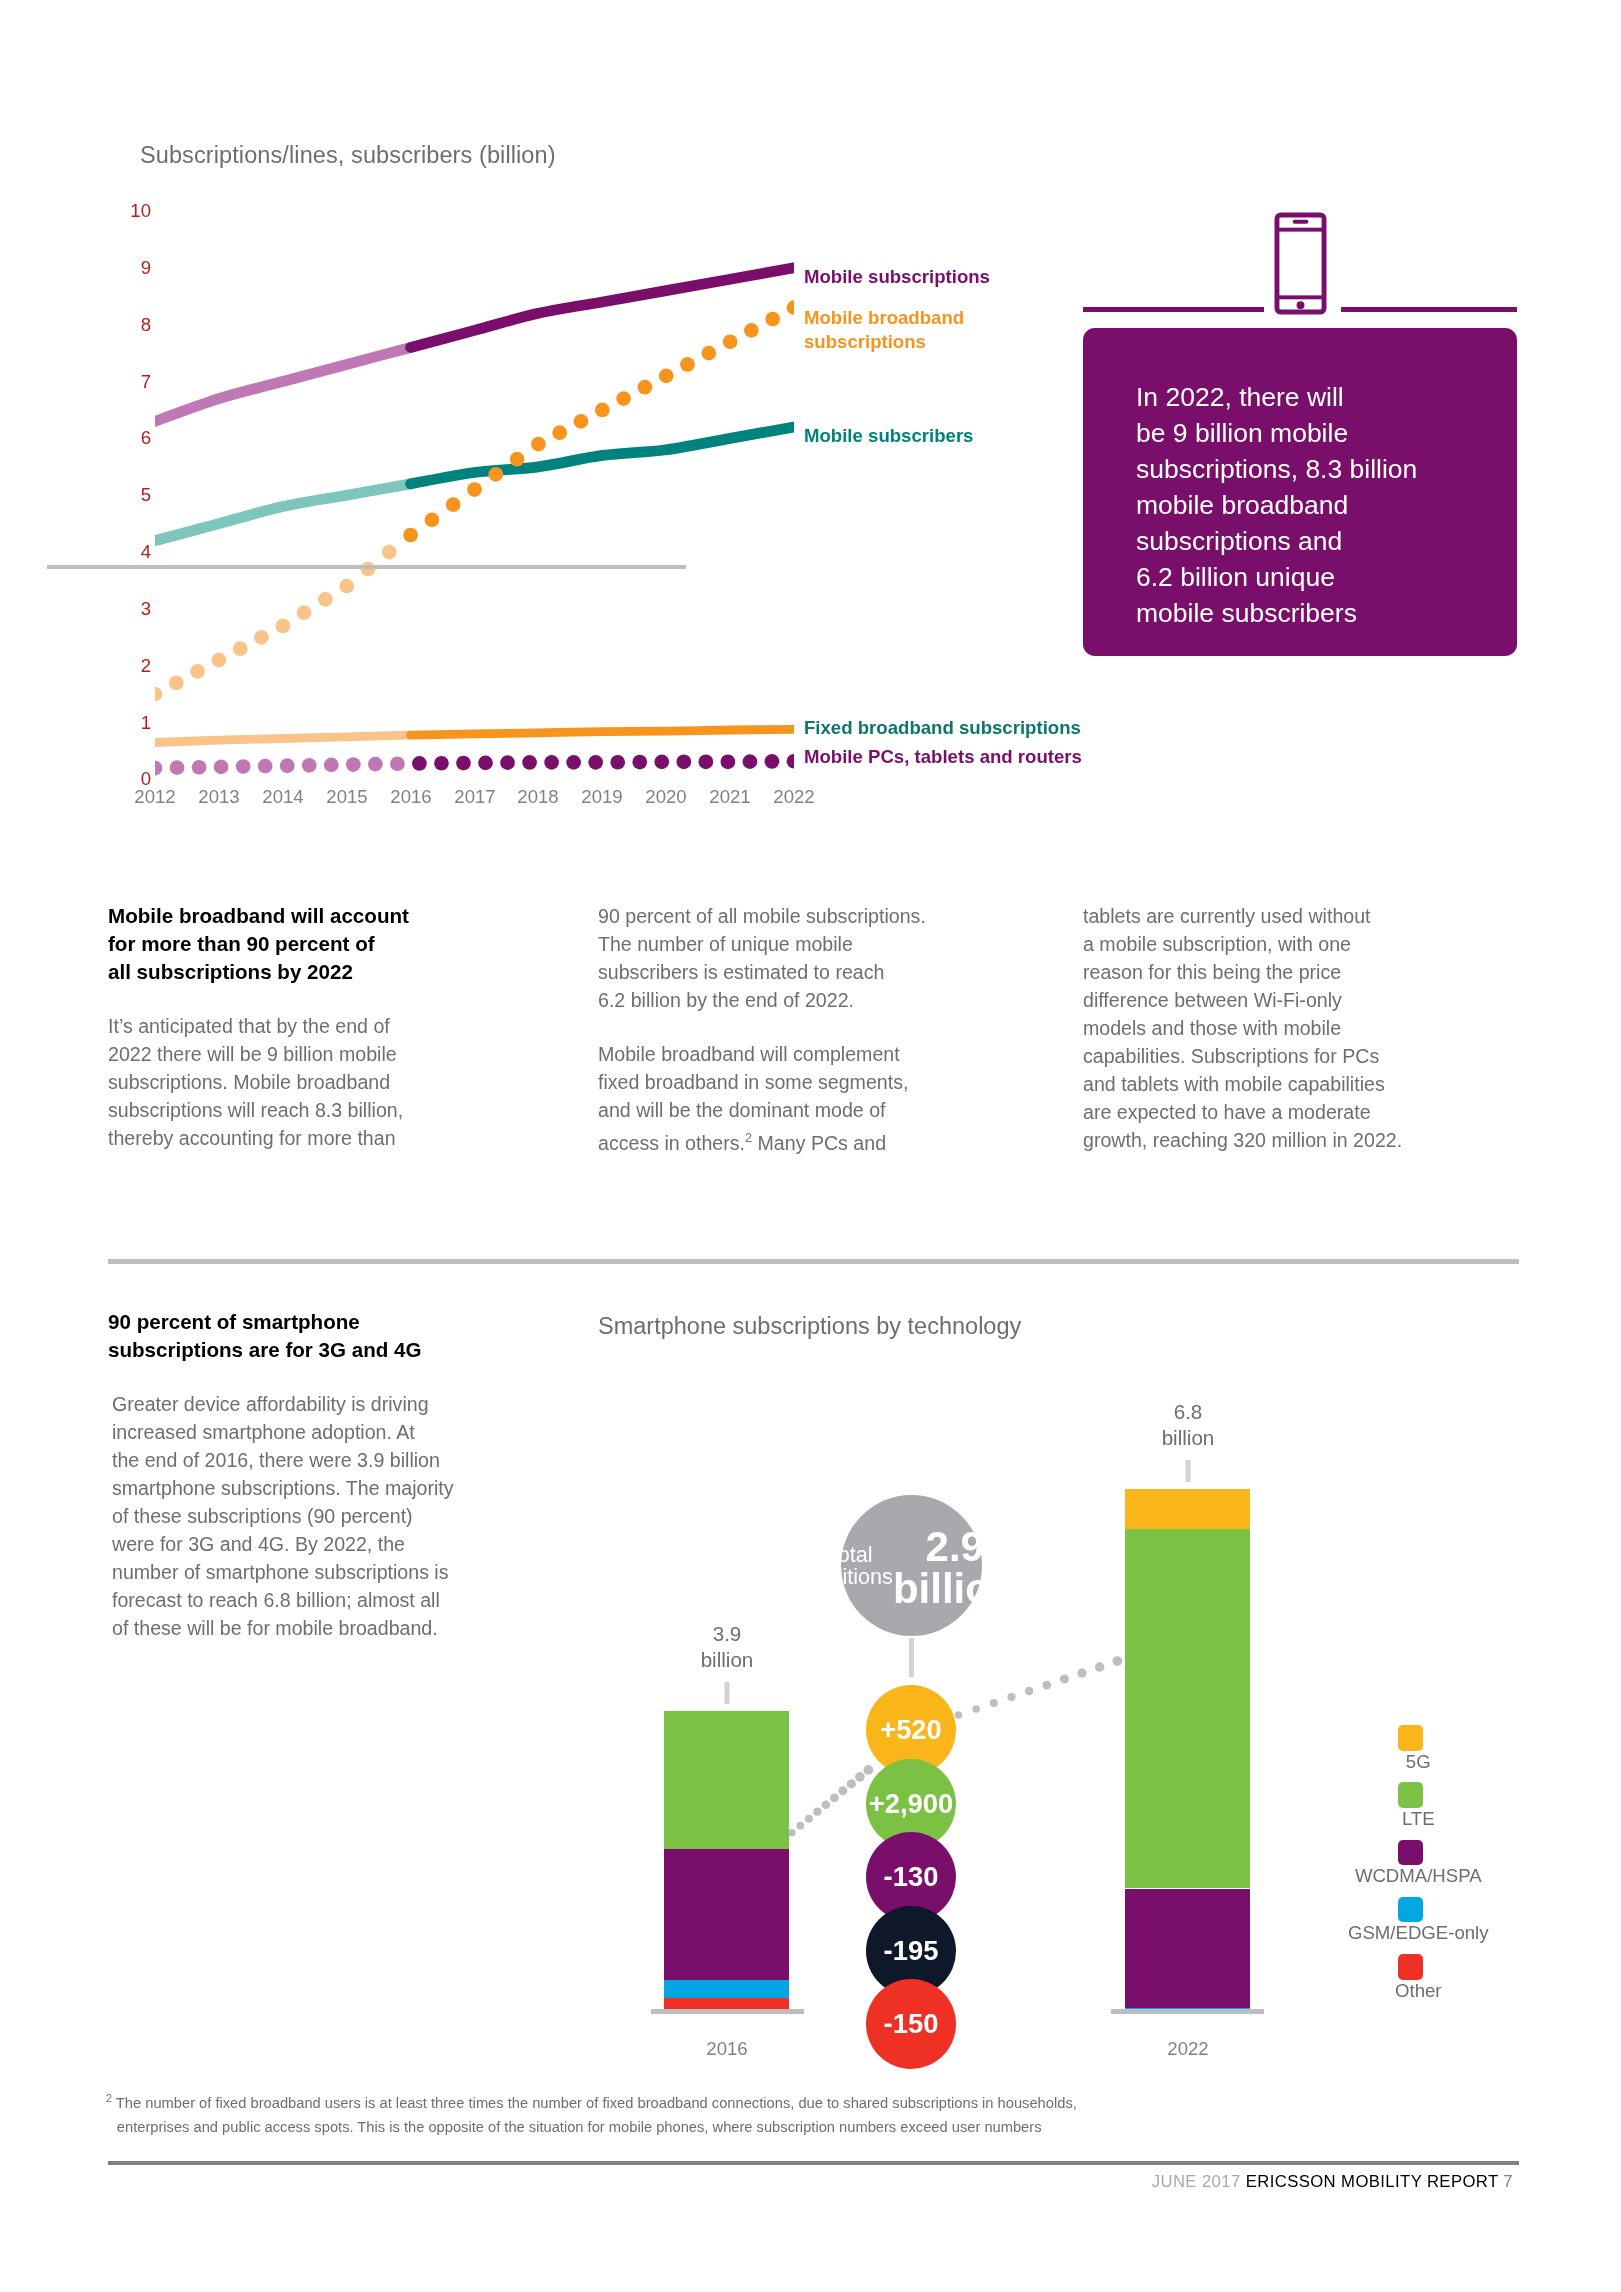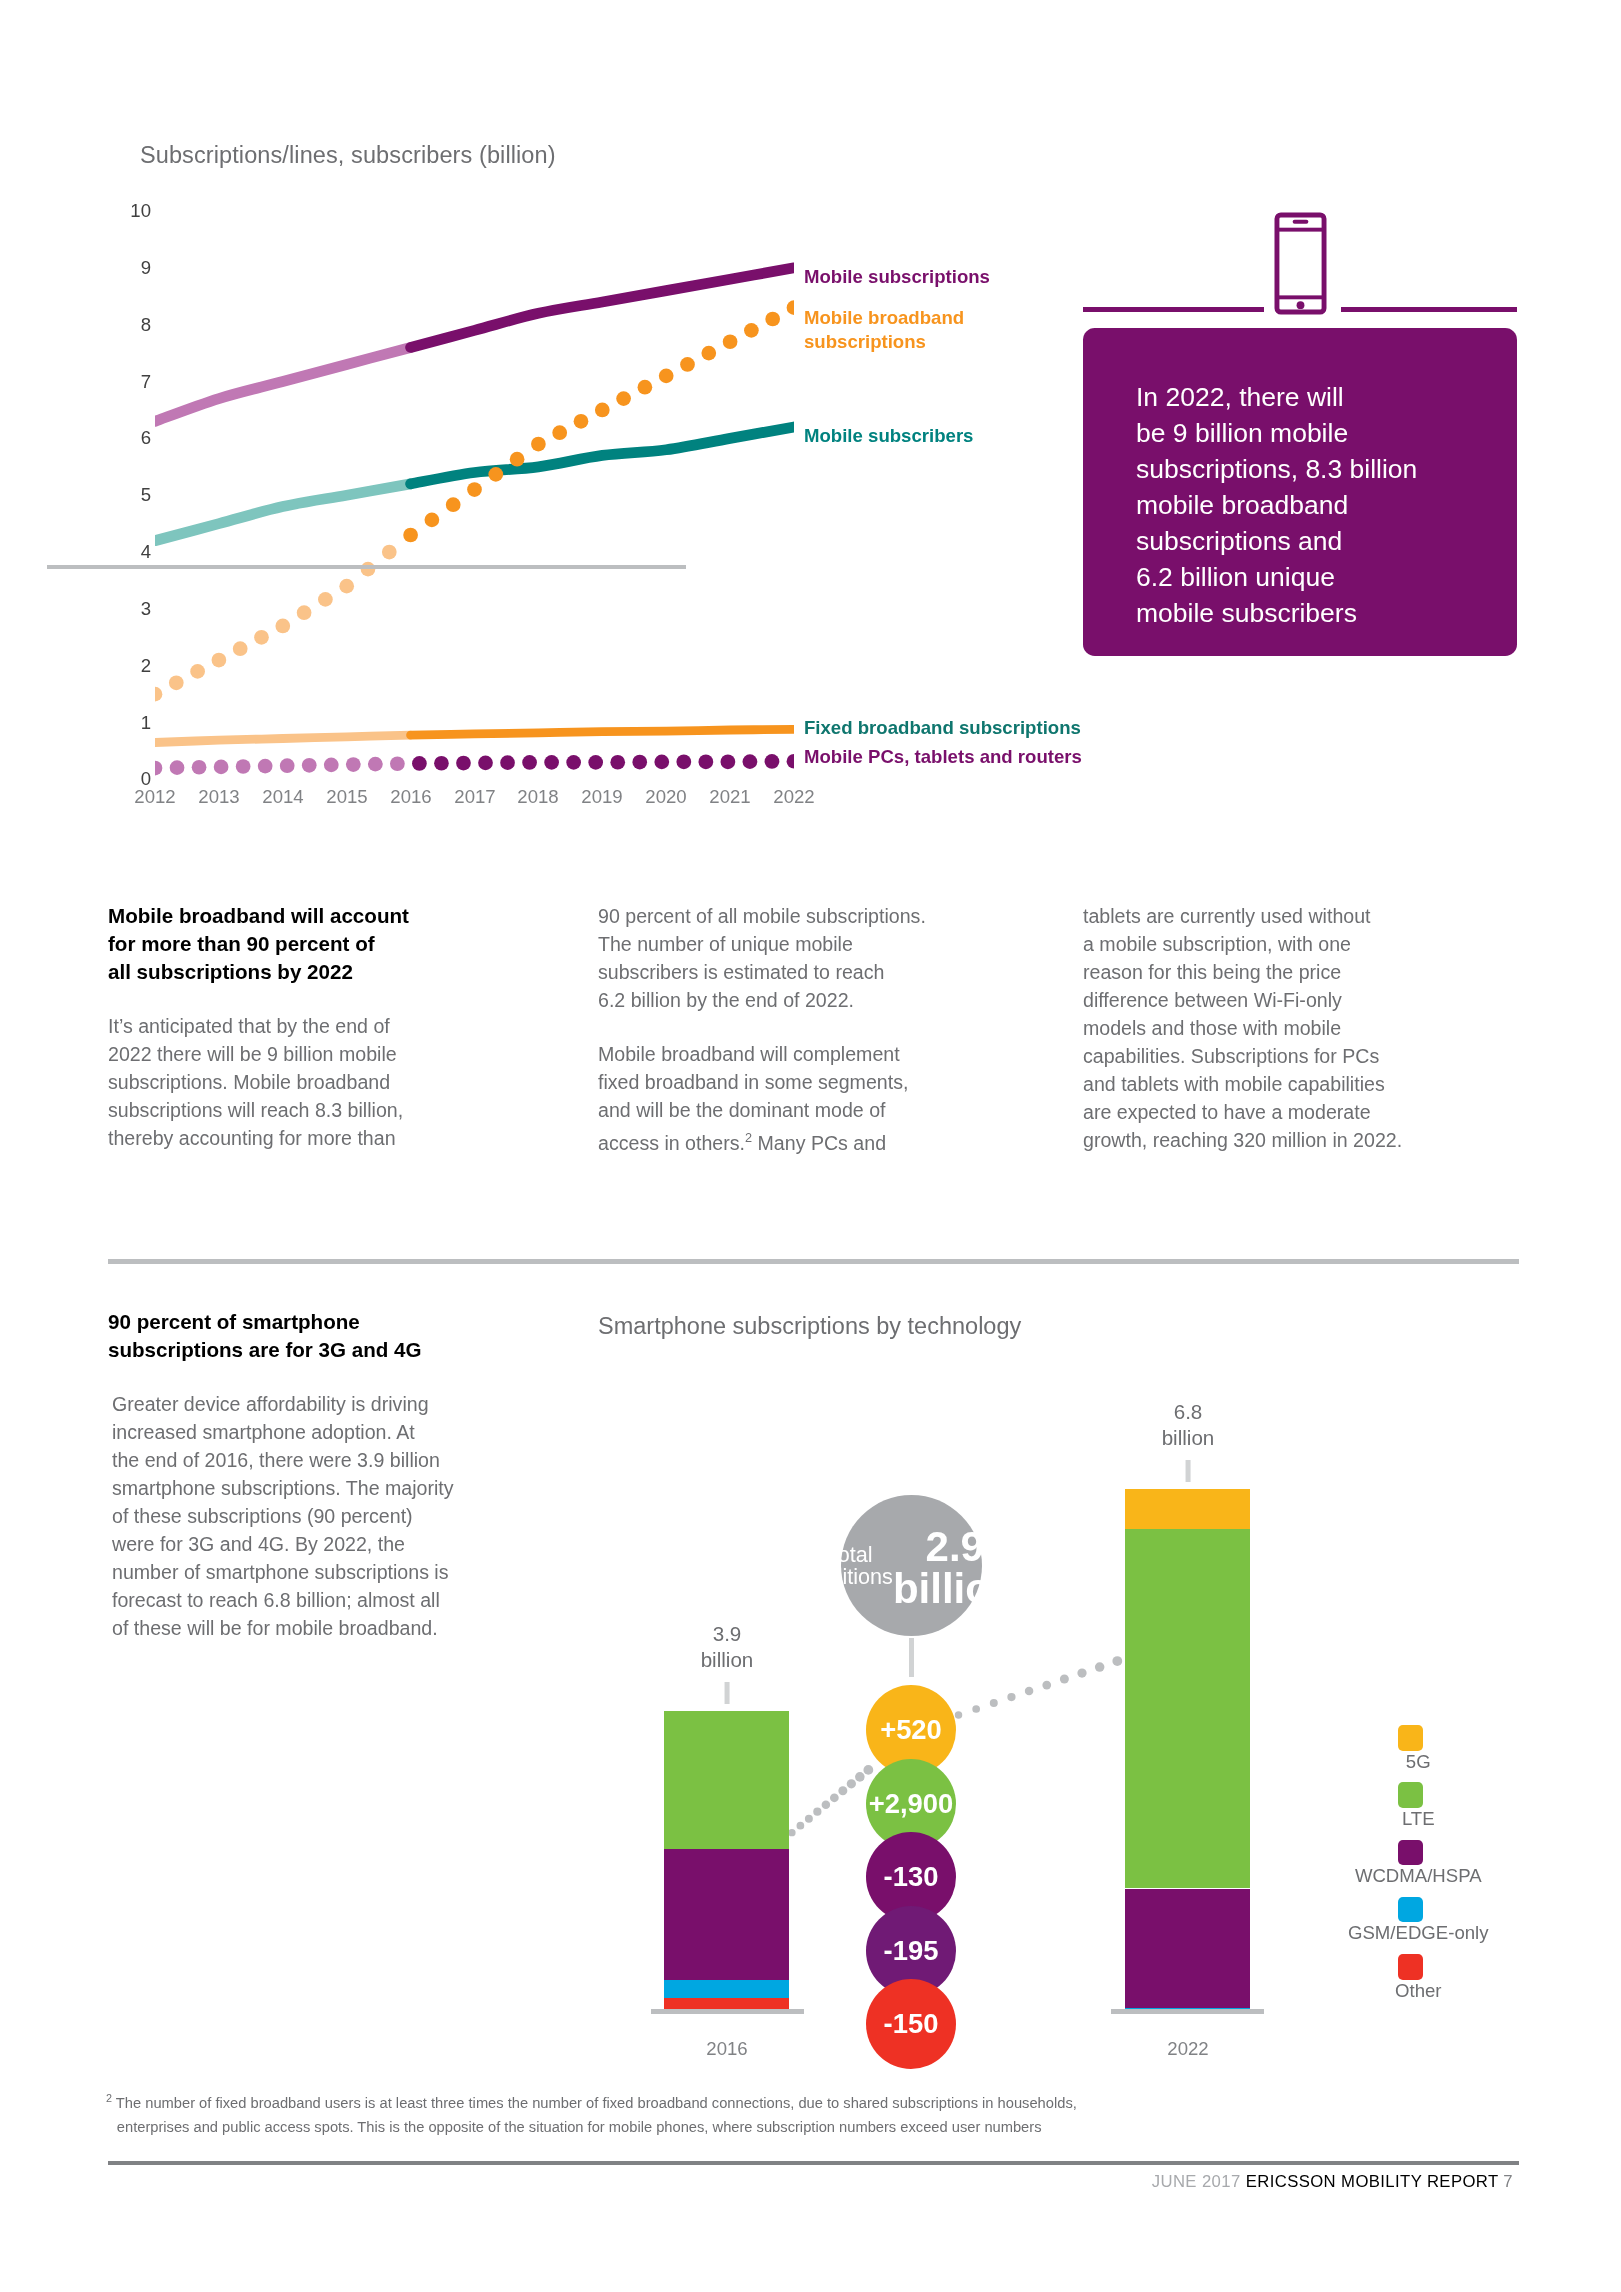--- a/index.html
+++ b/index.html
@@ -21,7 +21,7 @@
   .lc-area { position:absolute; left:108px; top:211px; width:686px; height:568px; }
   .lc-ylabels { position:absolute; left:0; top:0; width:43px; height:568px; }
   .lc-ylabels span {
-    position:absolute; right:0; font-size:18.6px; color:#404040;
+    position:absolute; right:0; font-size:18.6px; color:#b91c1c;
     transform:translateY(-50%); text-align:right; width:100%;
   }
   .lc-plot { position:absolute; left:47px; top:0; right:0; bottom:0; }

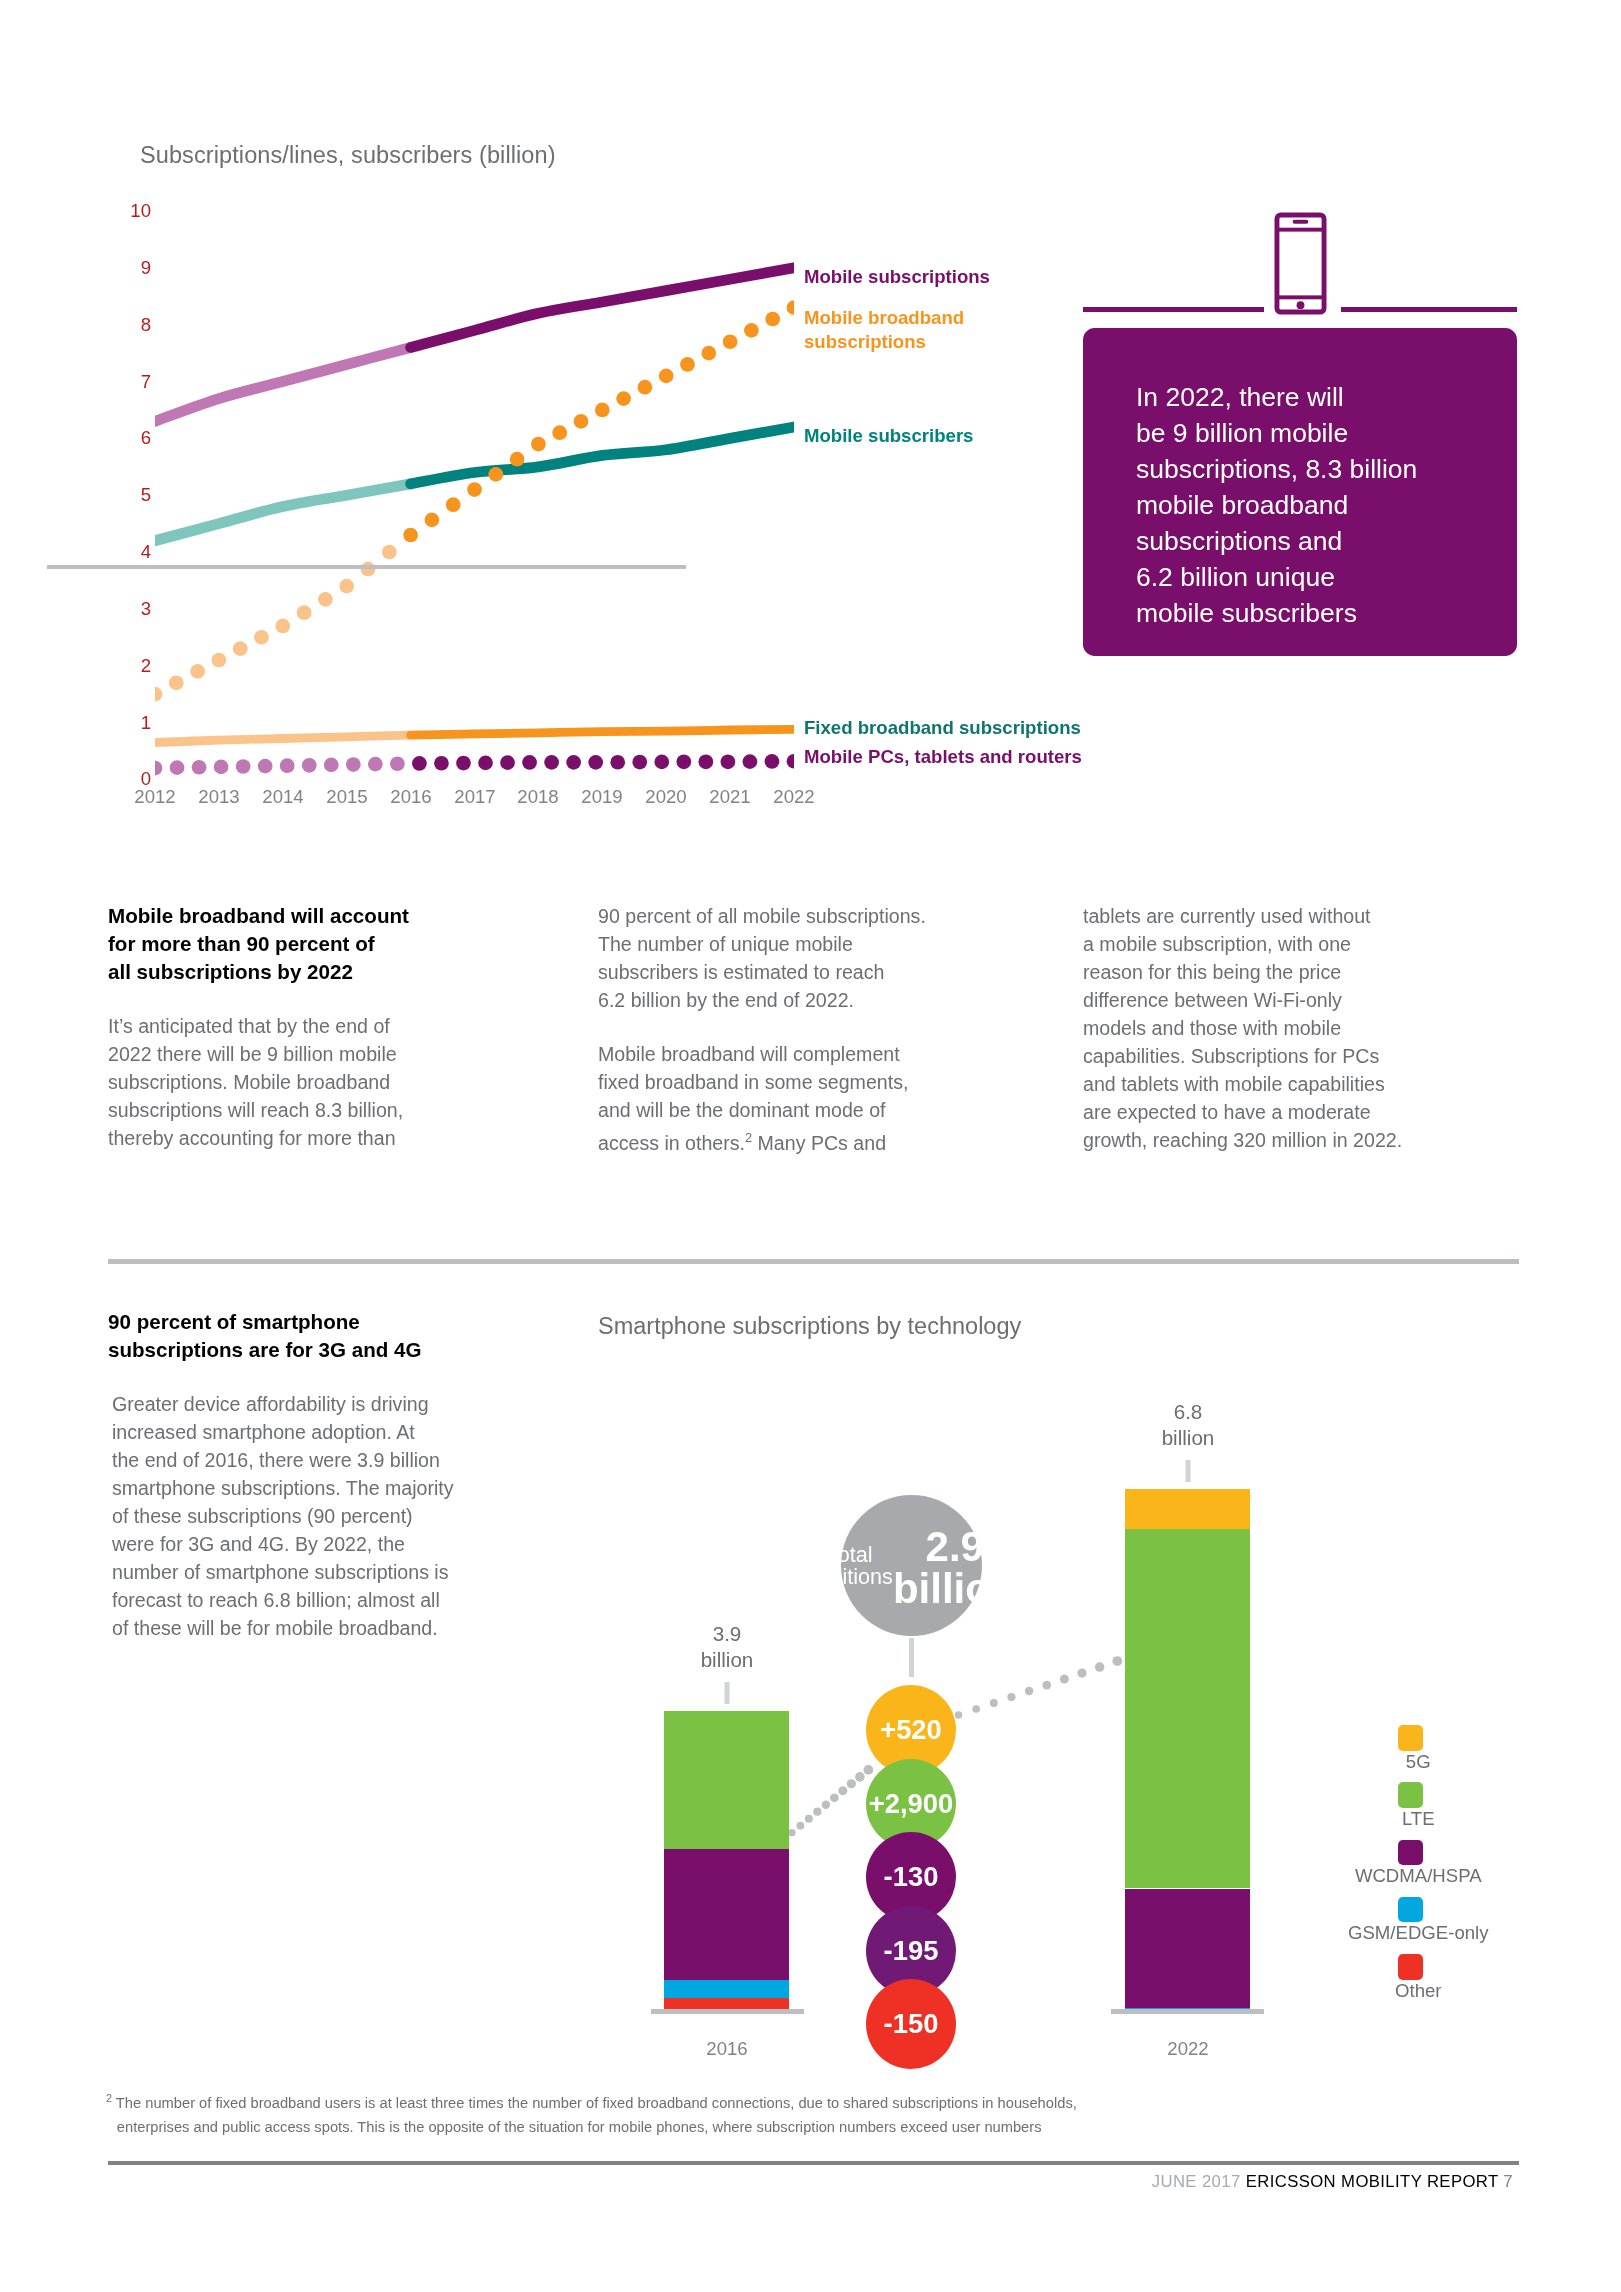--- a/index.html
+++ b/index.html
@@ -371,7 +371,7 @@
       <div class="bubble" style="height: 90px; width: 90px; left: 278px; top: 323px; background: rgb(249, 181, 25); z-index: 10;">+520</div>
       <div class="bubble" style="height: 90px; width: 90px; left: 278px; top: 397px; background: rgb(123, 193, 67); z-index: 11;">+2,900</div>
       <div class="bubble" style="height: 90px; width: 90px; left: 278px; top: 470px; background: rgb(121, 15, 107); z-index: 12;">-130</div>
-      <div class="bubble" style="height: 90px; width: 90px; left: 278px; top: 544px; background: #701a75; z-index: 13;">-195</div>
+      <div class="bubble" style="height: 90px; width: 90px; left: 278px; top: 544px; background: #0f172a; z-index: 13;">-195</div>
       <div class="bubble" style="height: 90px; width: 90px; left: 278px; top: 617px; background: rgb(238, 49, 36); z-index: 14;">-150</div>
     </div>
 

